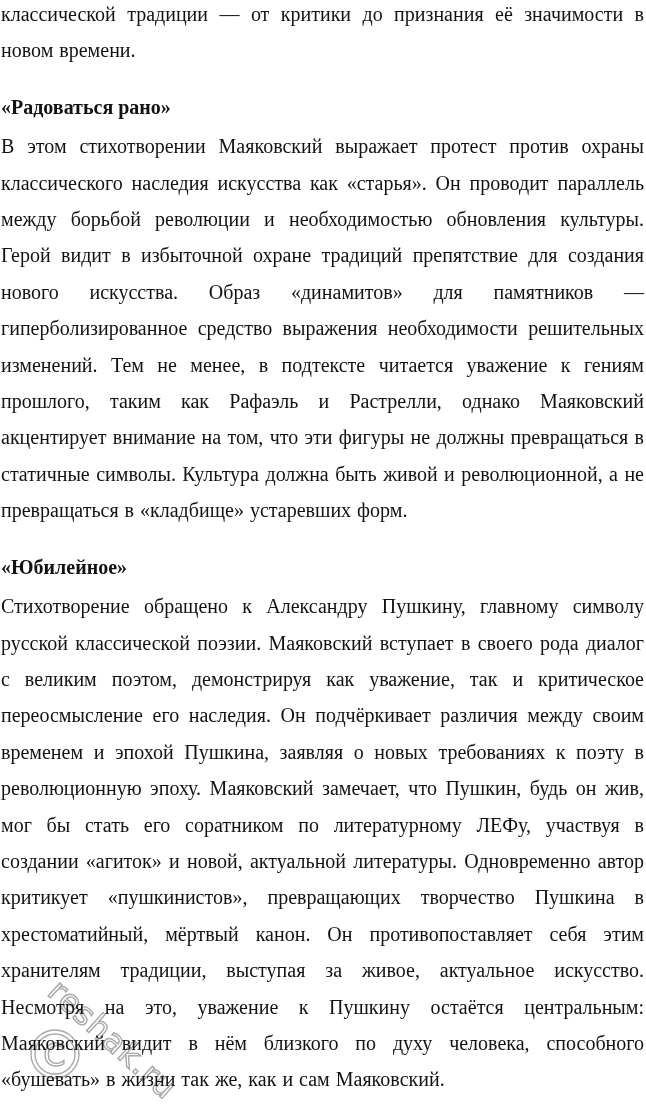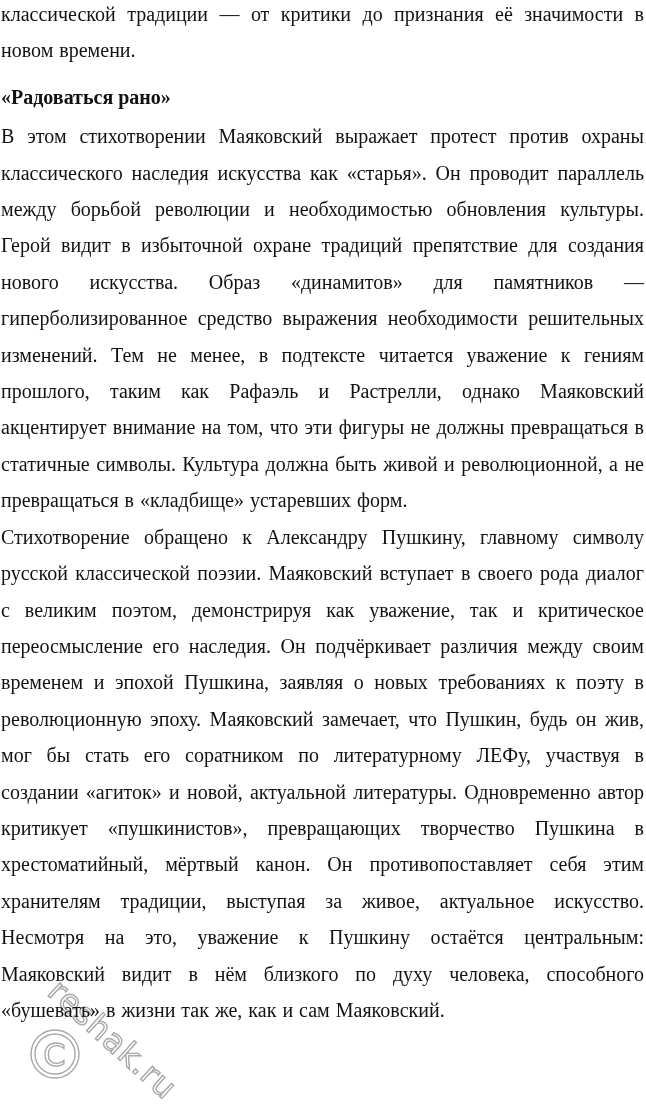--- a/index.html
+++ b/index.html
@@ -46,7 +46,7 @@
     margin-top: -4px;
   }
   .content h2 {
-    margin: 10px 0 3px 0;
+    margin: 20px 0 3px 0;
     font-size: 20px;
     line-height: 36.4px;
     font-weight: 700;

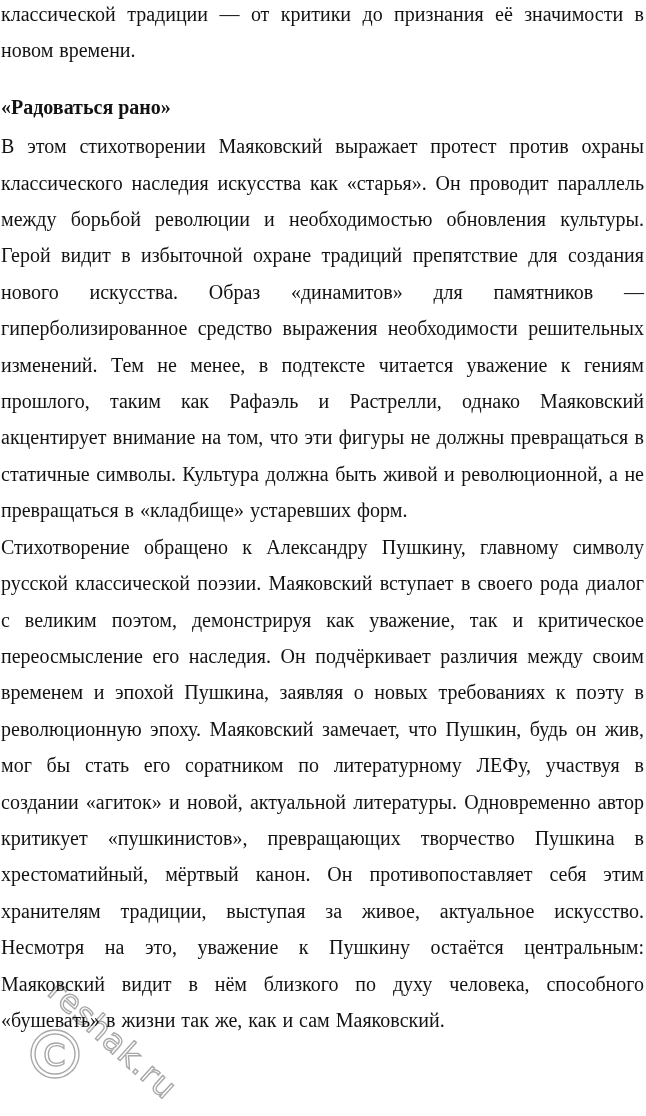--- a/index.html
+++ b/index.html
@@ -76,6 +76,7 @@
 
     <p>В этом стихотворении Маяковский выражает протест против охраны классического наследия искусства как «старья». Он проводит параллель между борьбой революции и необходимостью обновления культуры. Герой видит в избыточной охране традиций препятствие для создания нового искусства. Образ «динамитов» для памятников — гиперболизированное средство выражения необходимости решительных изменений. Тем не менее, в подтексте читается уважение к гениям прошлого, таким как Рафаэль и Растрелли, однако Маяковский акцентирует внимание на том, что эти фигуры не должны превращаться в статичные символы. Культура должна быть живой и революционной, а не превращаться в «кладбище» устаревших форм.</p>
 
+    <h2>«Юбилейное»</h2>
 
     <p>Стихотворение обращено к Александру Пушкину, главному символу русской классической поэзии. Маяковский вступает в своего рода диалог с великим поэтом, демонстрируя как уважение, так и критическое переосмысление его наследия. Он подчёркивает различия между своим временем и эпохой Пушкина, заявляя о новых требованиях к поэту в революционную эпоху. Маяковский замечает, что Пушкин, будь он жив, мог бы стать его соратником по литературному ЛЕФу, участвуя в создании «агиток» и новой, актуальной литературы. Одновременно автор критикует «пушкинистов», превращающих творчество Пушкина в хрестоматийный, мёртвый канон. Он противопоставляет себя этим хранителям традиции, выступая за живое, актуальное искусство. Несмотря на это, уважение к Пушкину остаётся центральным: Маяковский видит в нём близкого по духу человека, способного «бушевать» в жизни так же, как и сам Маяковский.</p>
   </div>

